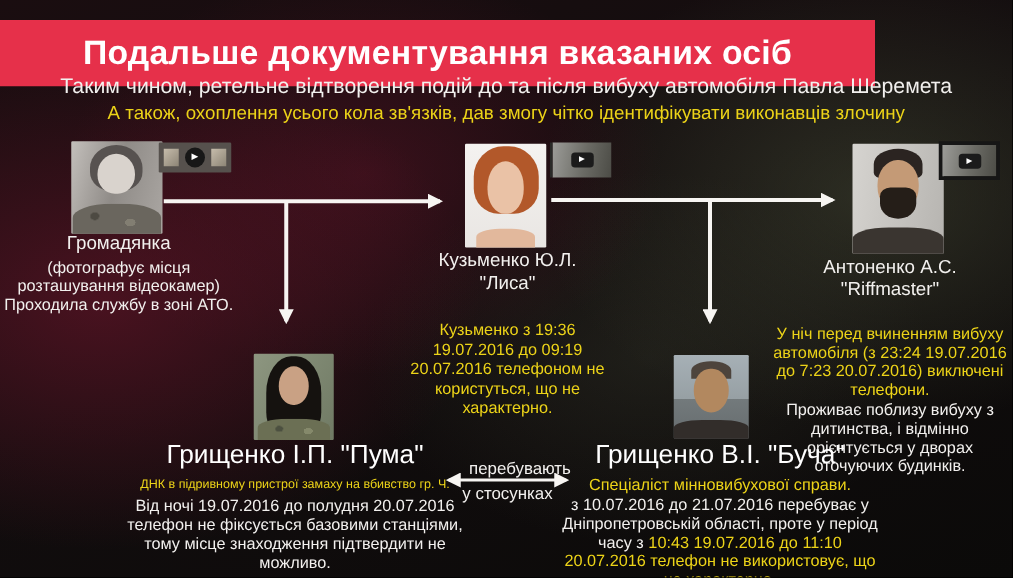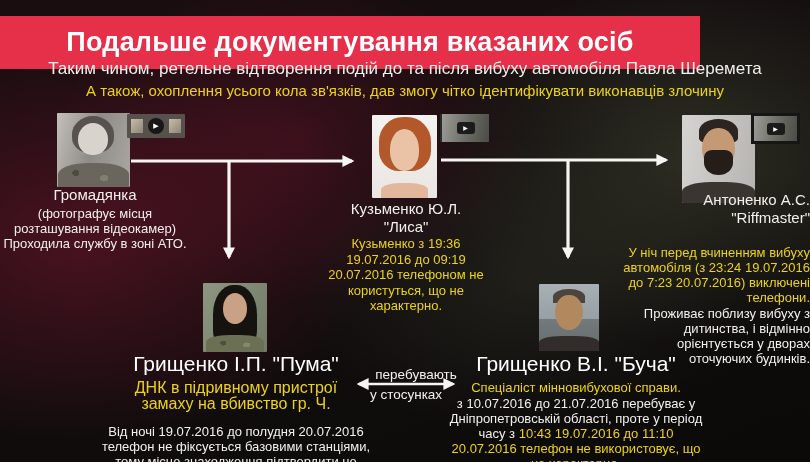--- a/index.html
+++ b/index.html
@@ -76,7 +76,7 @@
   .b-dugar .n1{width:170px;margin:2px auto 0;}
   .b-kuz{left:320px;top:200px;width:172px;}
   .b-kuz .hl{margin-top:0;line-height:15.5px;}
-  .b-ant{left:614px;top:191px;width:196px;text-align:right;}
+  .b-ant{left:614px;top:205px;width:196px;}
   .b-ant .hl{margin-top:18px;line-height:15px;}
   .b-ant .nt{margin-top:1px;}
   .b-hip{left:91px;top:352px;width:290px;}

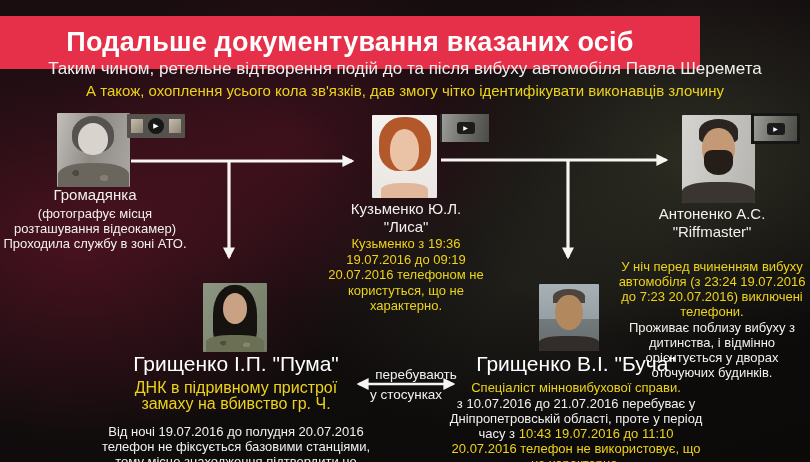--- a/index.html
+++ b/index.html
@@ -75,7 +75,7 @@
   .b-dugar .hl{width:160px;margin:8px auto 2px;}
   .b-dugar .n1{width:170px;margin:2px auto 0;}
   .b-kuz{left:320px;top:200px;width:172px;}
-  .b-kuz .hl{margin-top:0;line-height:15.5px;}
+  .b-kuz .hl{margin-top:20px;line-height:15.5px;}
   .b-ant{left:614px;top:205px;width:196px;}
   .b-ant .hl{margin-top:18px;line-height:15px;}
   .b-ant .nt{margin-top:1px;}

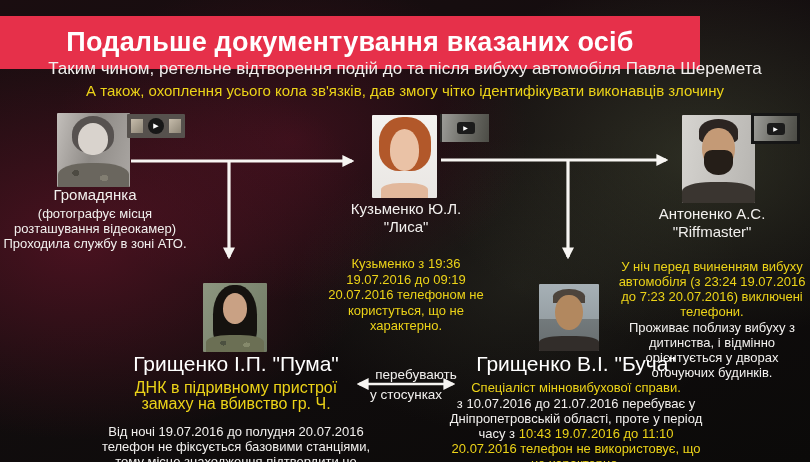--- a/index.html
+++ b/index.html
@@ -80,7 +80,7 @@
   .b-ant .hl{margin-top:18px;line-height:15px;}
   .b-ant .nt{margin-top:1px;}
   .b-hip{left:91px;top:352px;width:290px;}
-  .b-hip .hl{font-size:16px;line-height:16px;width:250px;margin:4px auto 12px;}
+  .b-hip .hl{font-size:10px;line-height:16px;width:250px;margin:4px auto 1px;}
   .b-hvi{left:446px;top:352px;width:260px;}
   .b-hvi .hl{margin-top:4px;line-height:15.5px;}
   .b-hvi .nt{line-height:15px;}

